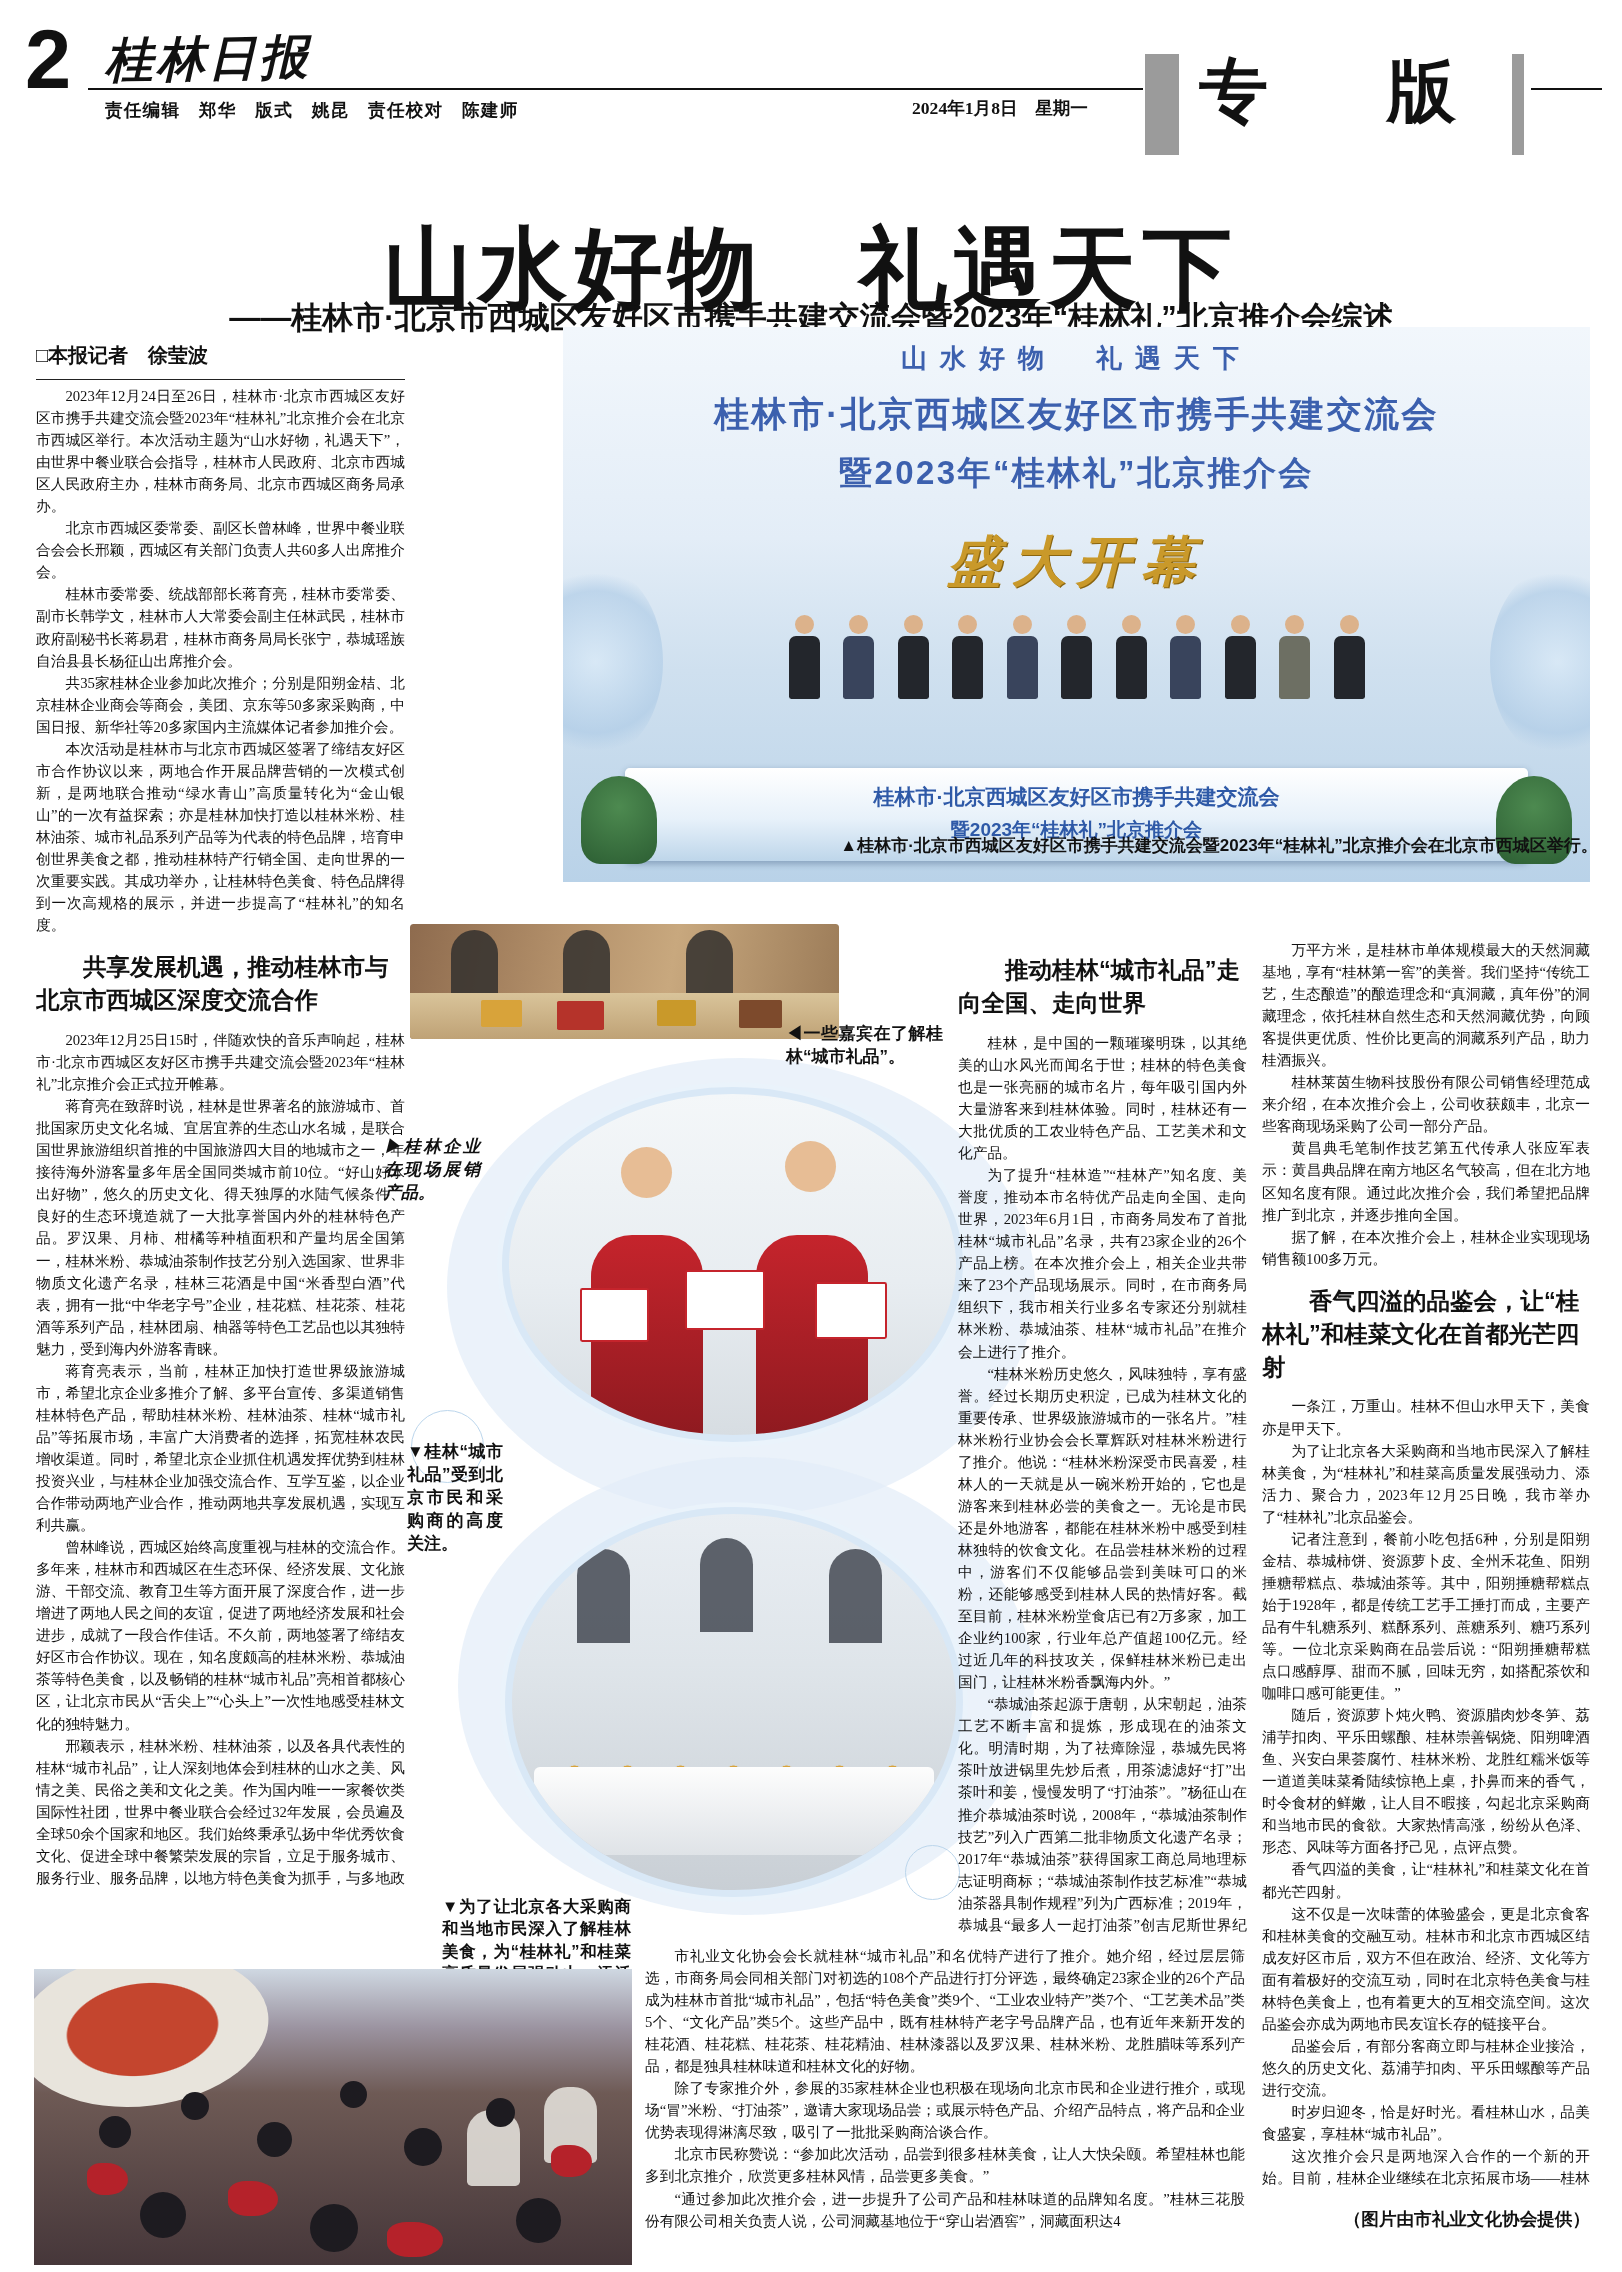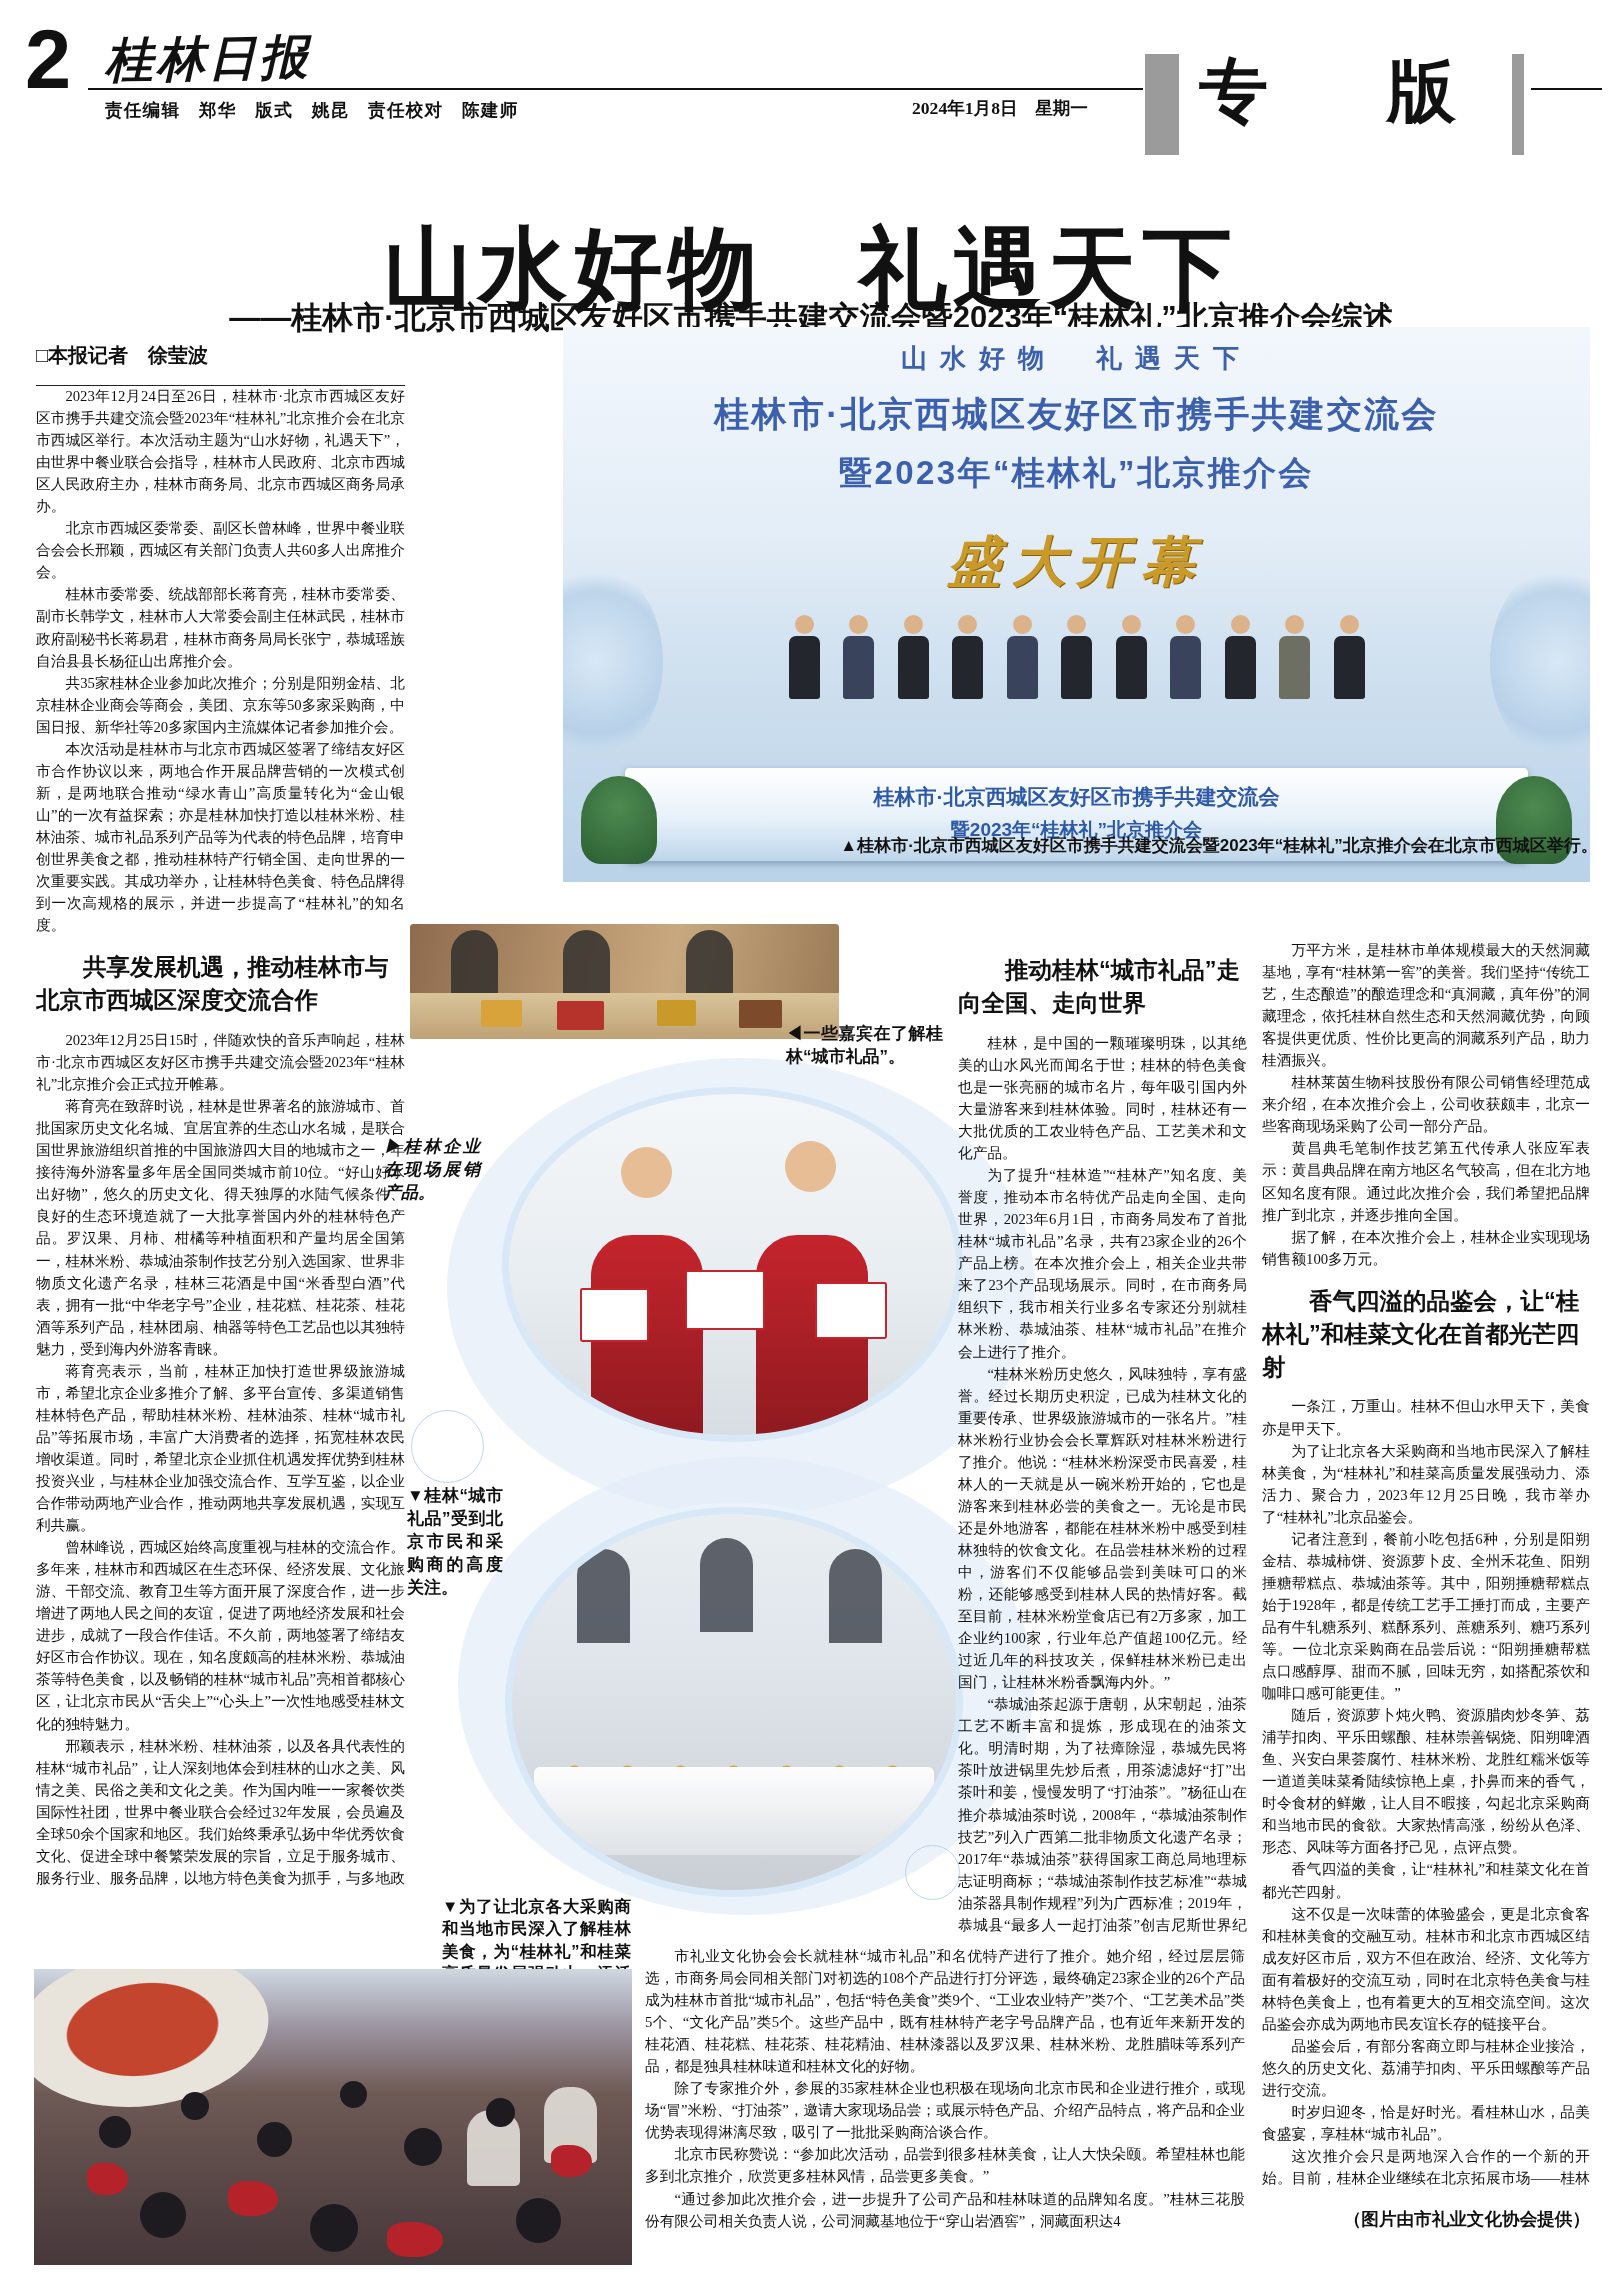--- a/index.html
+++ b/index.html
@@ -29,7 +29,7 @@
              font-family:"Liberation Sans",sans-serif;font-weight:700;font-size:31px;}
   
   .byline{position:absolute;left:36px;top:342px;width:369px;font-size:20px;font-weight:700;
-          padding-bottom:16px;border-bottom:1.8px solid #222;}
+          padding-bottom:10px;border-bottom:1.8px solid #222;}
   .col{position:absolute;font-size:14.7px;line-height:1.5;text-align:justify;overflow:hidden;}
   .col p{margin:0;text-indent:2em;}
   .col-left{left:36px;top:385px;width:369px;height:1507px;}

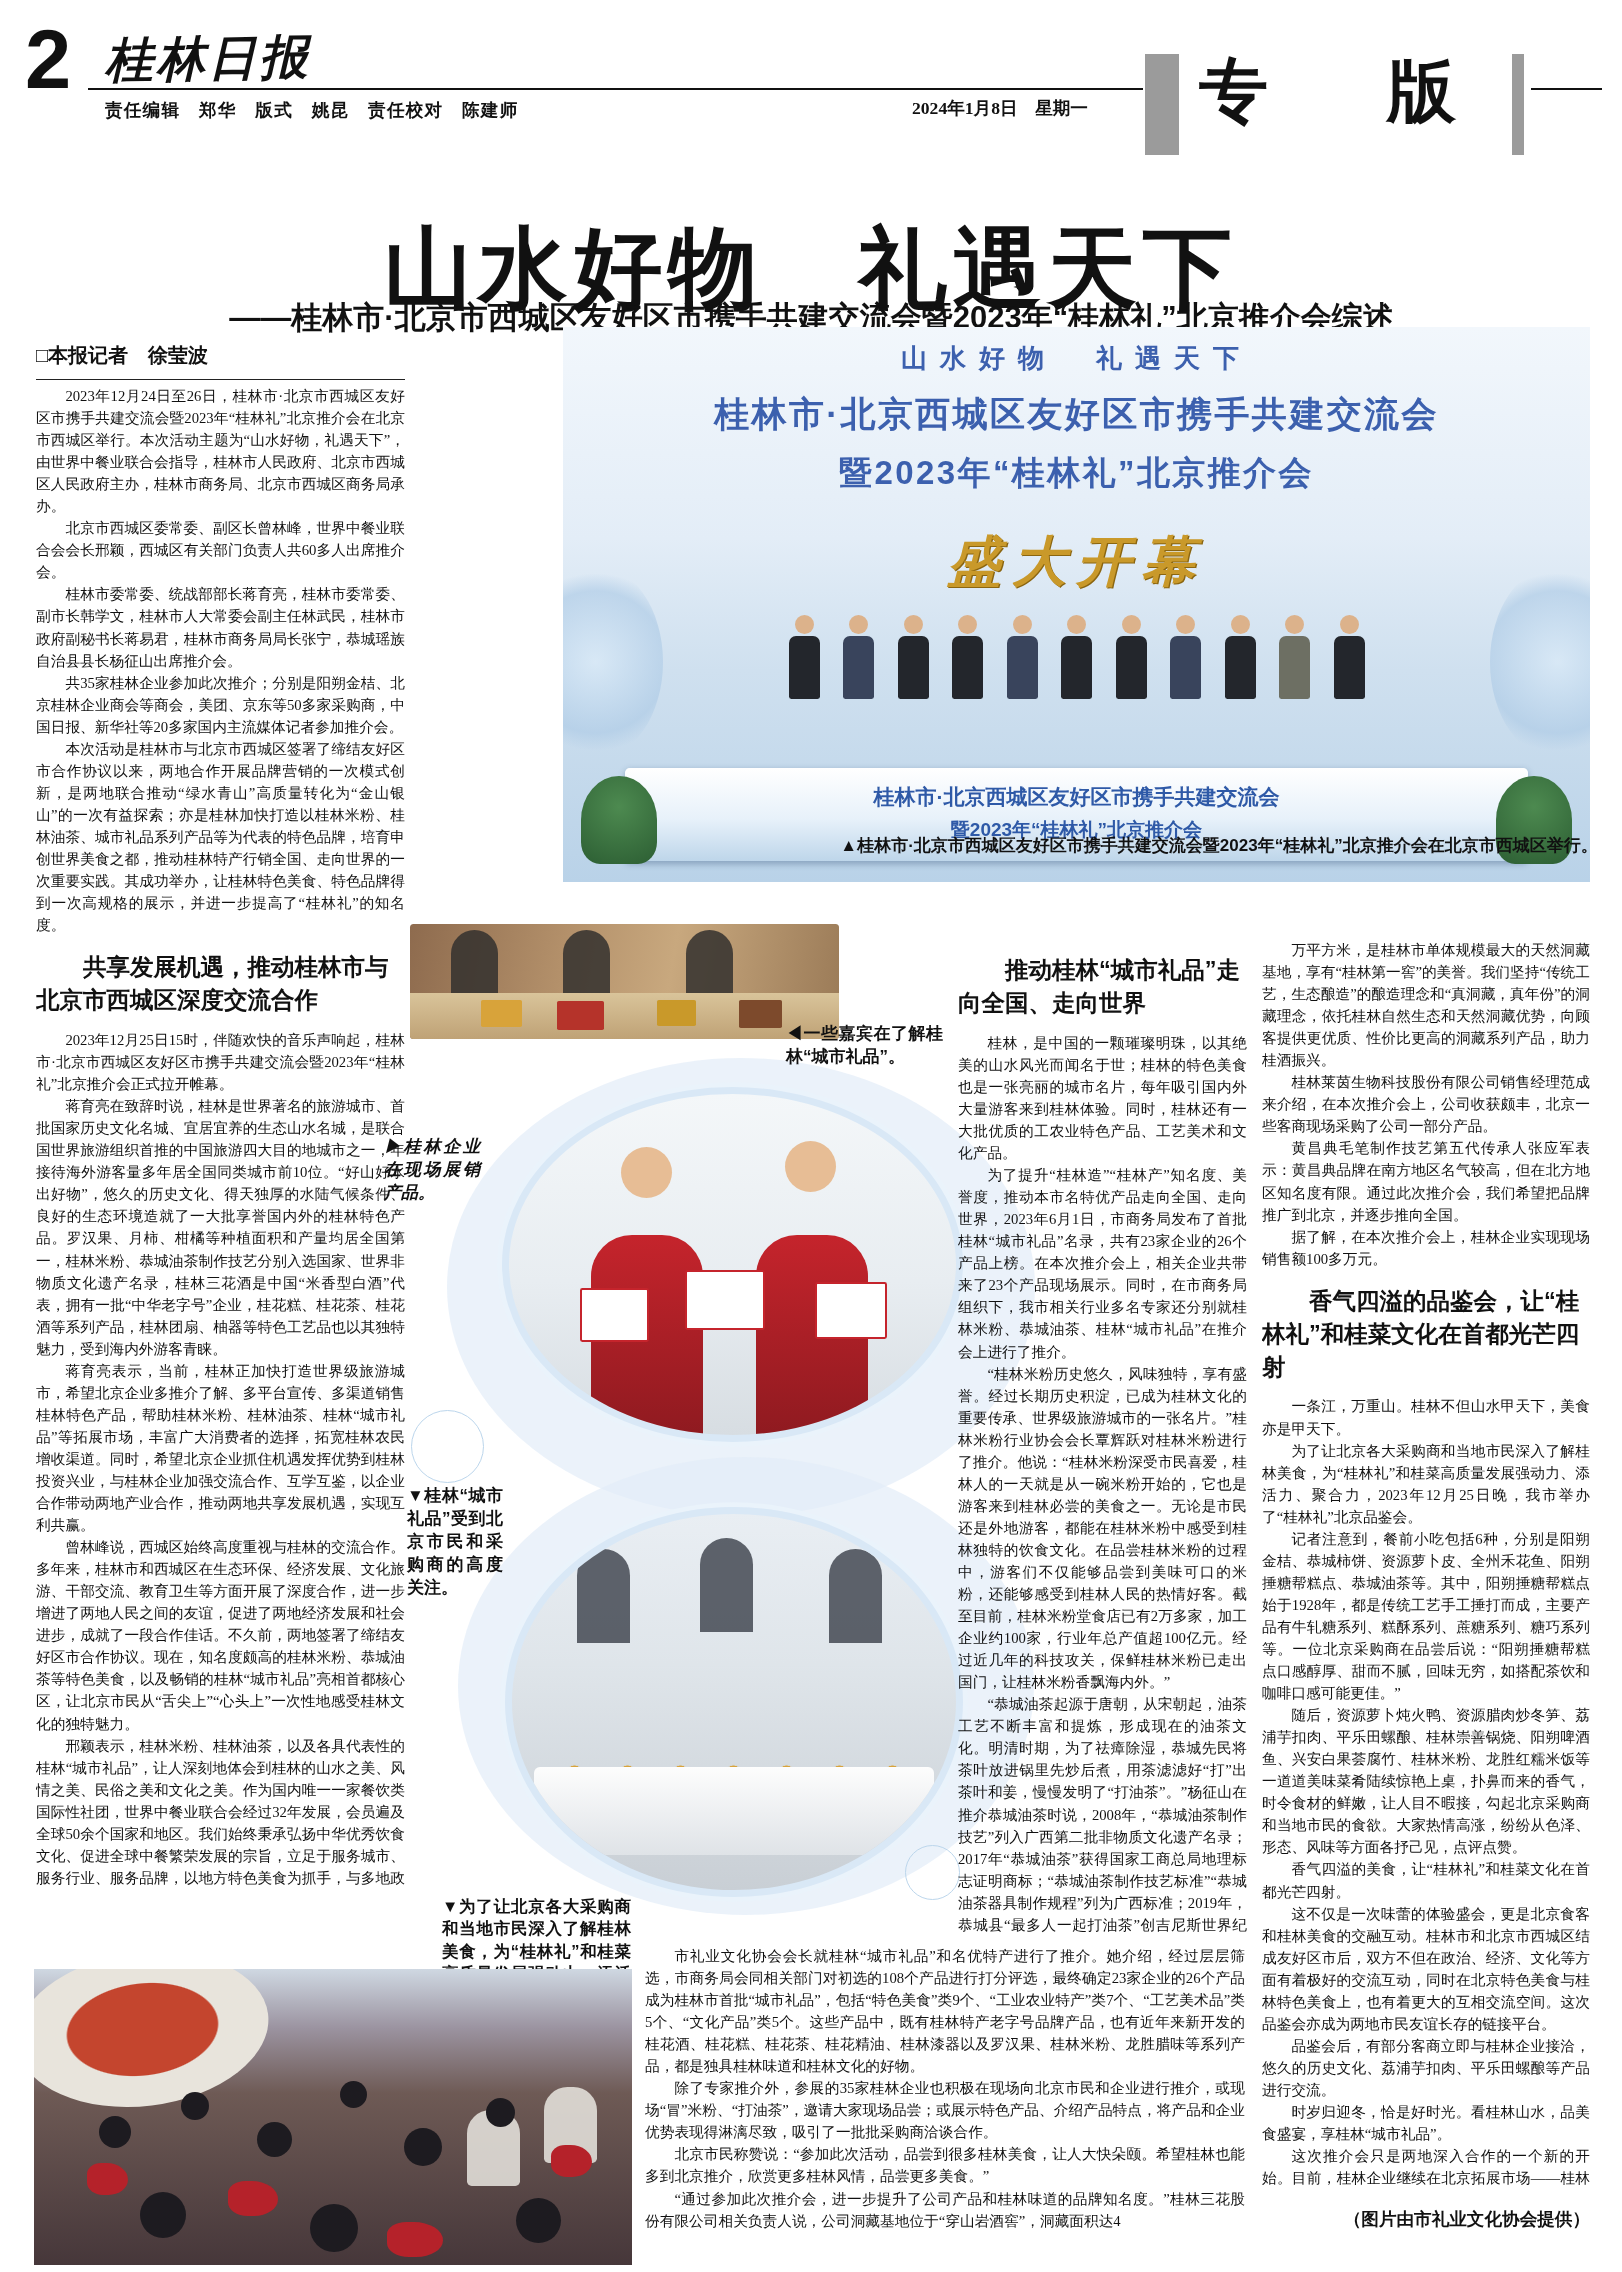--- a/index.html
+++ b/index.html
@@ -46,7 +46,7 @@
   .cap-main{left:840px;top:835px;width:758px;text-align:center;font-size:17px;}
   .cap-a{left:786px;top:1023px;width:157px;}
   .cap-b{left:384px;top:1136px;width:96px;font-style:italic;}
-  .cap-c{left:407px;top:1441px;width:96px;margin-top:44px;}
+  .cap-c{left:407px;top:1441px;width:96px;}
   .cap-banquet{left:442px;top:1895px;width:189px;font-size:16.5px;}
   
   .photo-main{position:absolute;left:563px;top:327px;width:1027px;height:555px;overflow:hidden;

